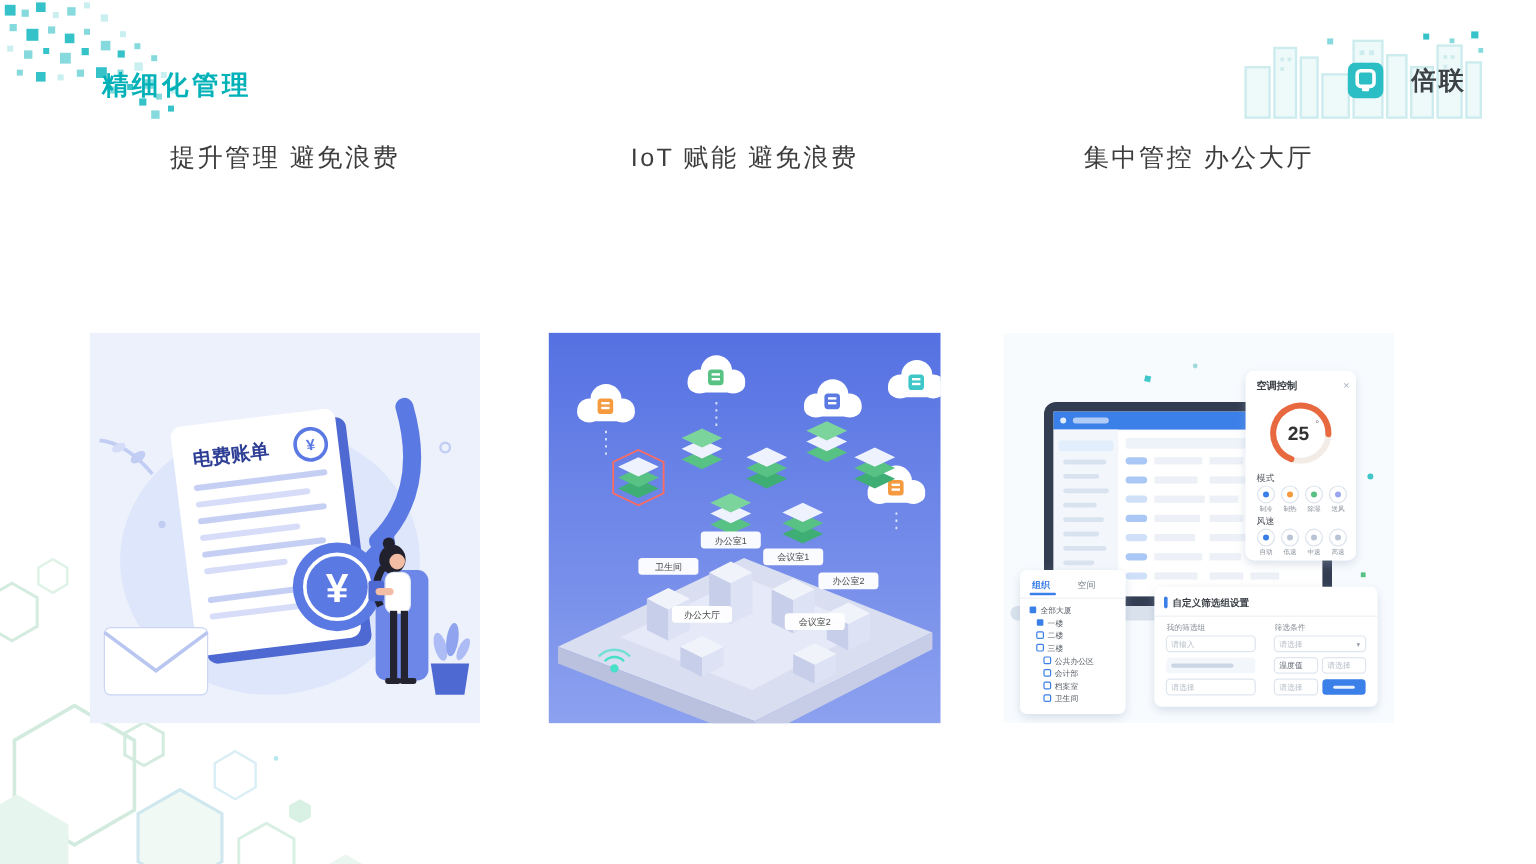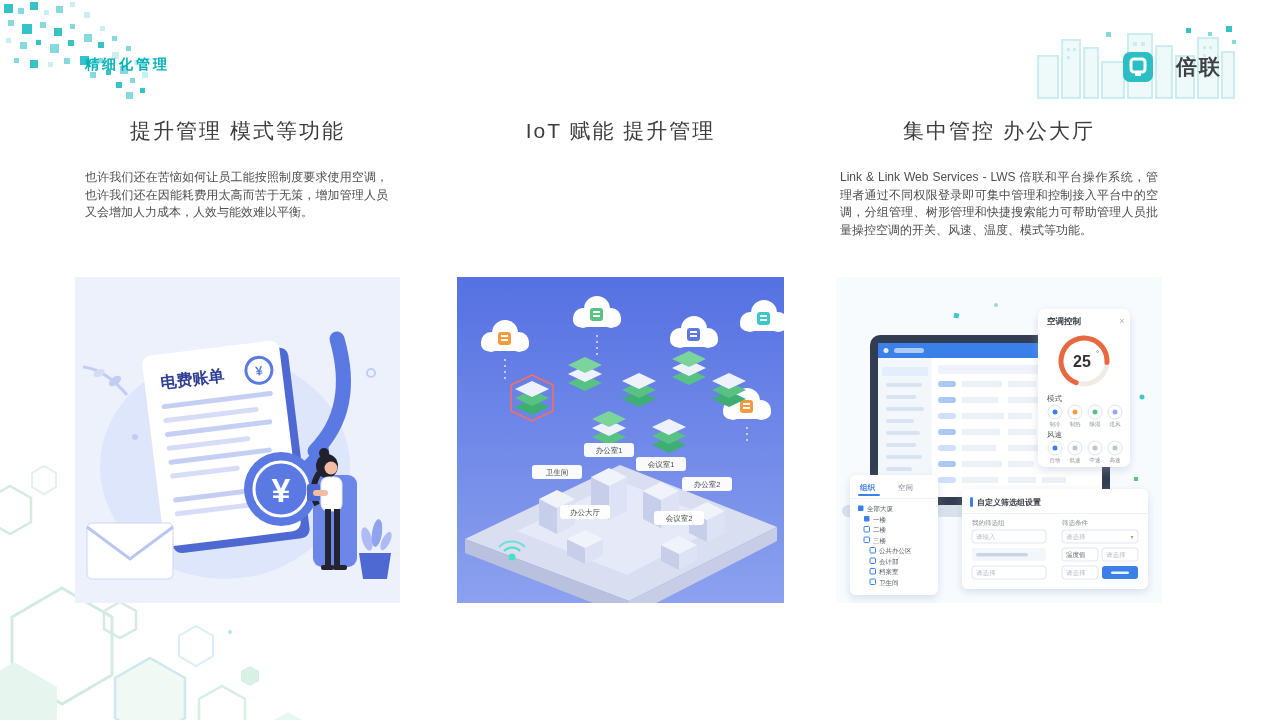--- a/index.html
+++ b/index.html
@@ -10,7 +10,7 @@
   .deco-tl { position:absolute; left:0; top:0; }
   .deco-bl { position:absolute; left:0; bottom:0; }
 
-  .page-title { position:absolute; left:85px; top:56px; font-size:14px; font-weight:bold;
+  .page-title { position:absolute; left:85px; top:56px; font-size:22px; font-weight:bold;
                 letter-spacing:3px; color:#00b1b8; }
 
   .brand { position:absolute; right:42px; top:26px; width:202px; height:74px; }

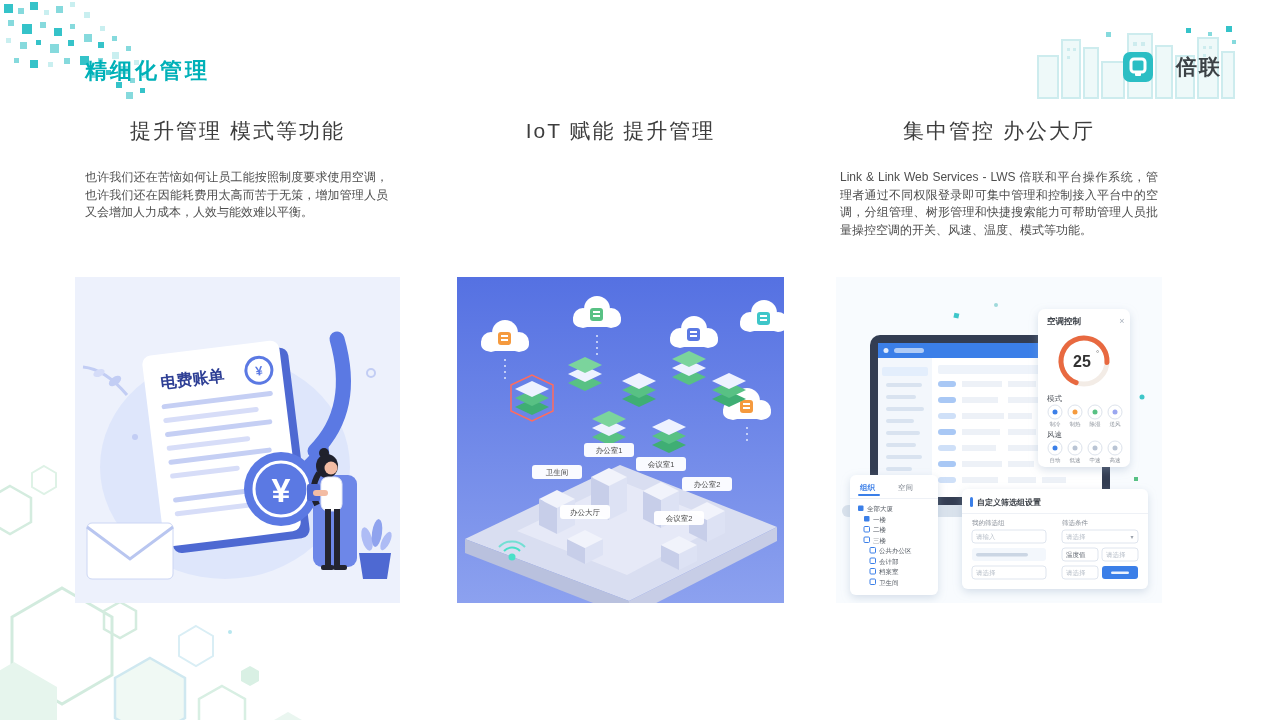--- a/index.html
+++ b/index.html
@@ -143,7 +143,7 @@
   </svg>
 
   <section class="col col1">
-    <h2>提升管理 模式等功能</h2>
+    <h2>提升管理 避免浪费</h2>
     <p>也许我们还在苦恼如何让员工能按照制度要求使用空调，也许我们还在因能耗费用太高而苦于无策，增加管理人员又会增加人力成本，人效与能效难以平衡。</p>
     <div class="art">
       <svg viewBox="0 0 325 326">

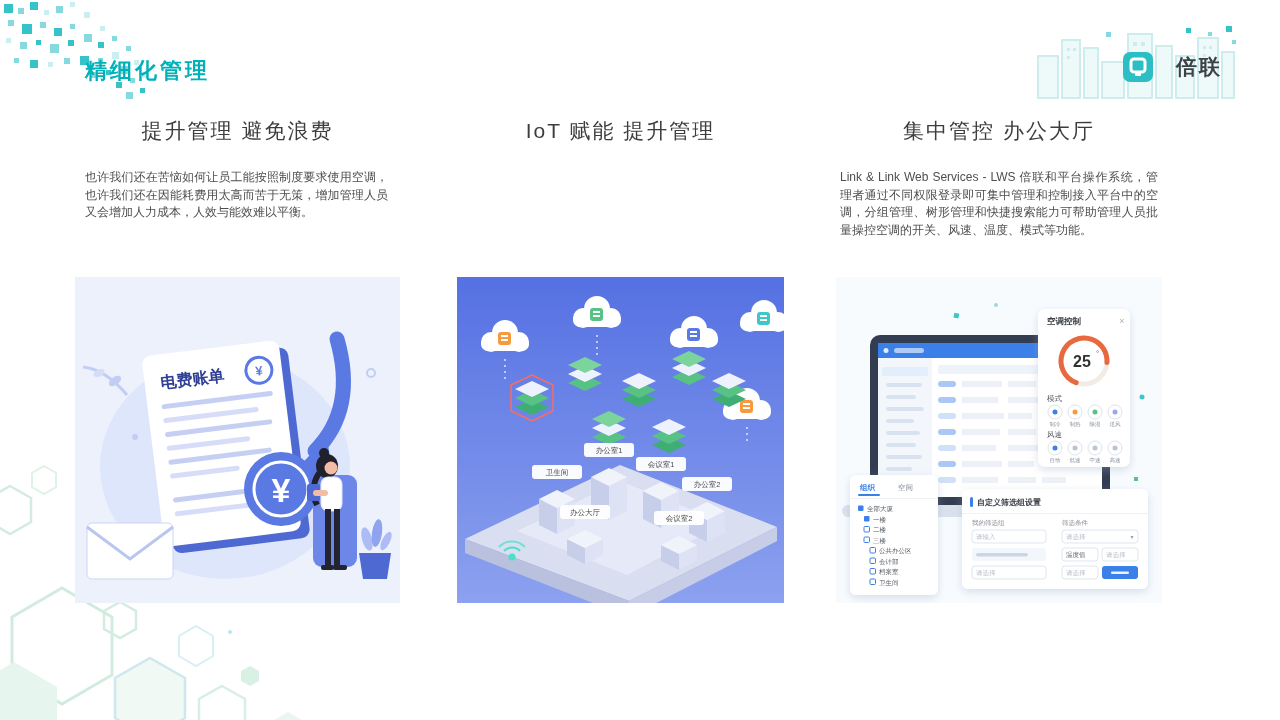--- a/index.html
+++ b/index.html
@@ -211,7 +211,7 @@
   </section>
 
   <section class="col col2">
-    <h2>IoT 赋能 提升管理</h2>
+    <h2>IoT 赋能 避免浪费</h2>
     <div class="art">
       <svg viewBox="0 0 327 326">
         <defs>

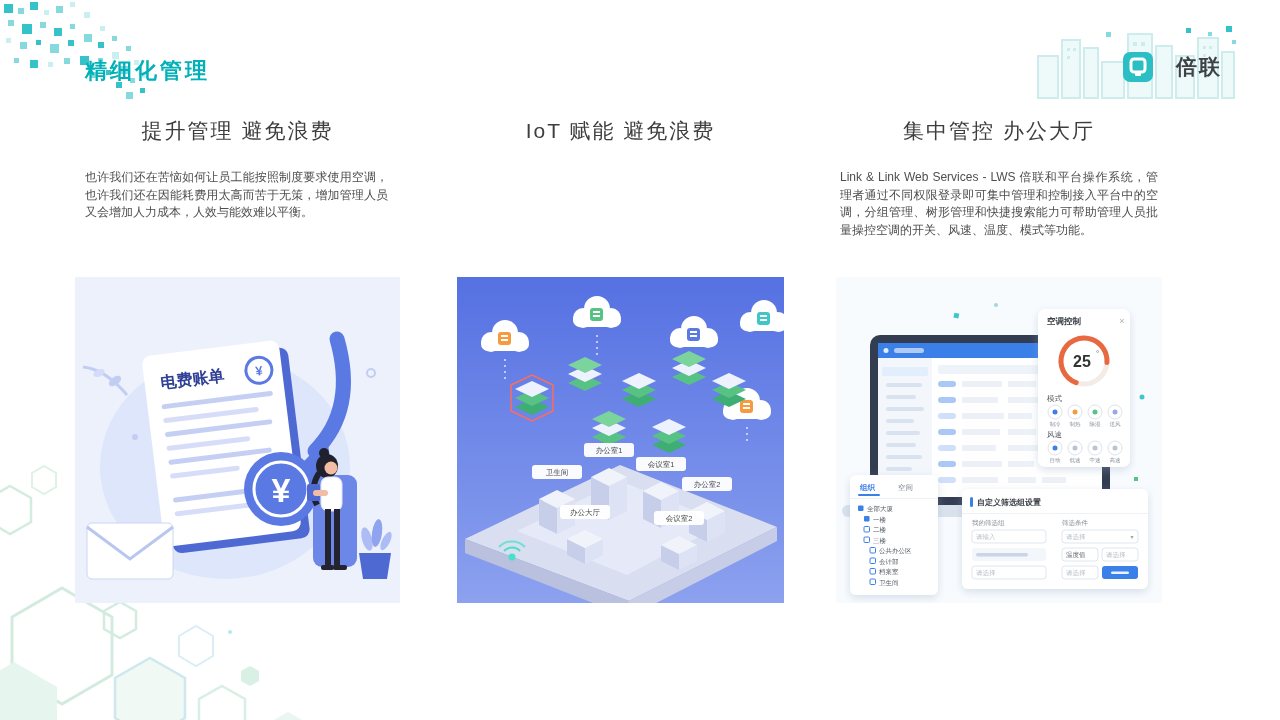--- a/index.html
+++ b/index.html
@@ -144,7 +144,6 @@
 
   <section class="col col1">
     <h2>提升管理 避免浪费</h2>
-    <p>也许我们还在苦恼如何让员工能按照制度要求使用空调，也许我们还在因能耗费用太高而苦于无策，增加管理人员又会增加人力成本，人效与能效难以平衡。</p>
     <div class="art">
       <svg viewBox="0 0 325 326">
         <rect width="325" height="326" fill="#edf1fc"></rect>

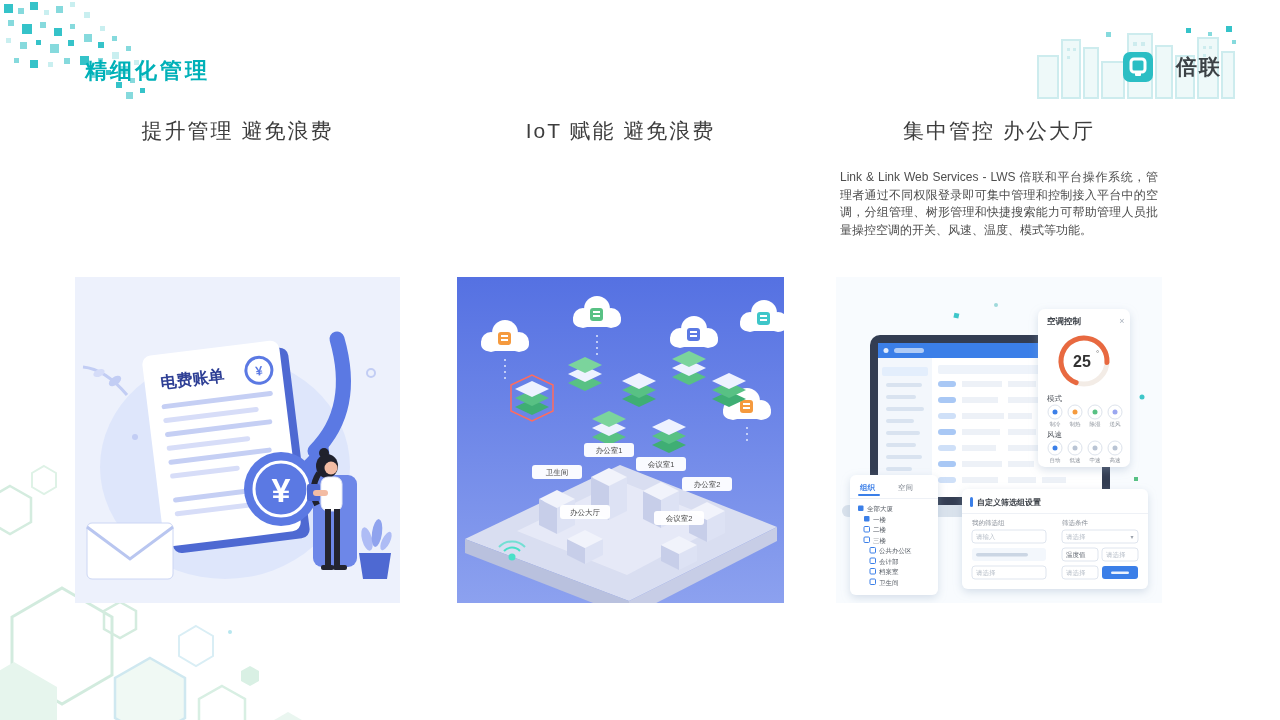--- a/index.html
+++ b/index.html
@@ -386,7 +386,6 @@
 
   <section class="col col3">
     <h2>集中管控 办公大厅</h2>
-    <p>Link &amp; Link Web Services - LWS 倍联和平台操作系统，管理者通过不同权限登录即可集中管理和控制接入平台中的空调，分组管理、树形管理和快捷搜索能力可帮助管理人员批量操控空调的开关、风速、温度、模式等功能。</p>
     <div class="art">
       <svg viewBox="0 0 326 326">
         <defs>

